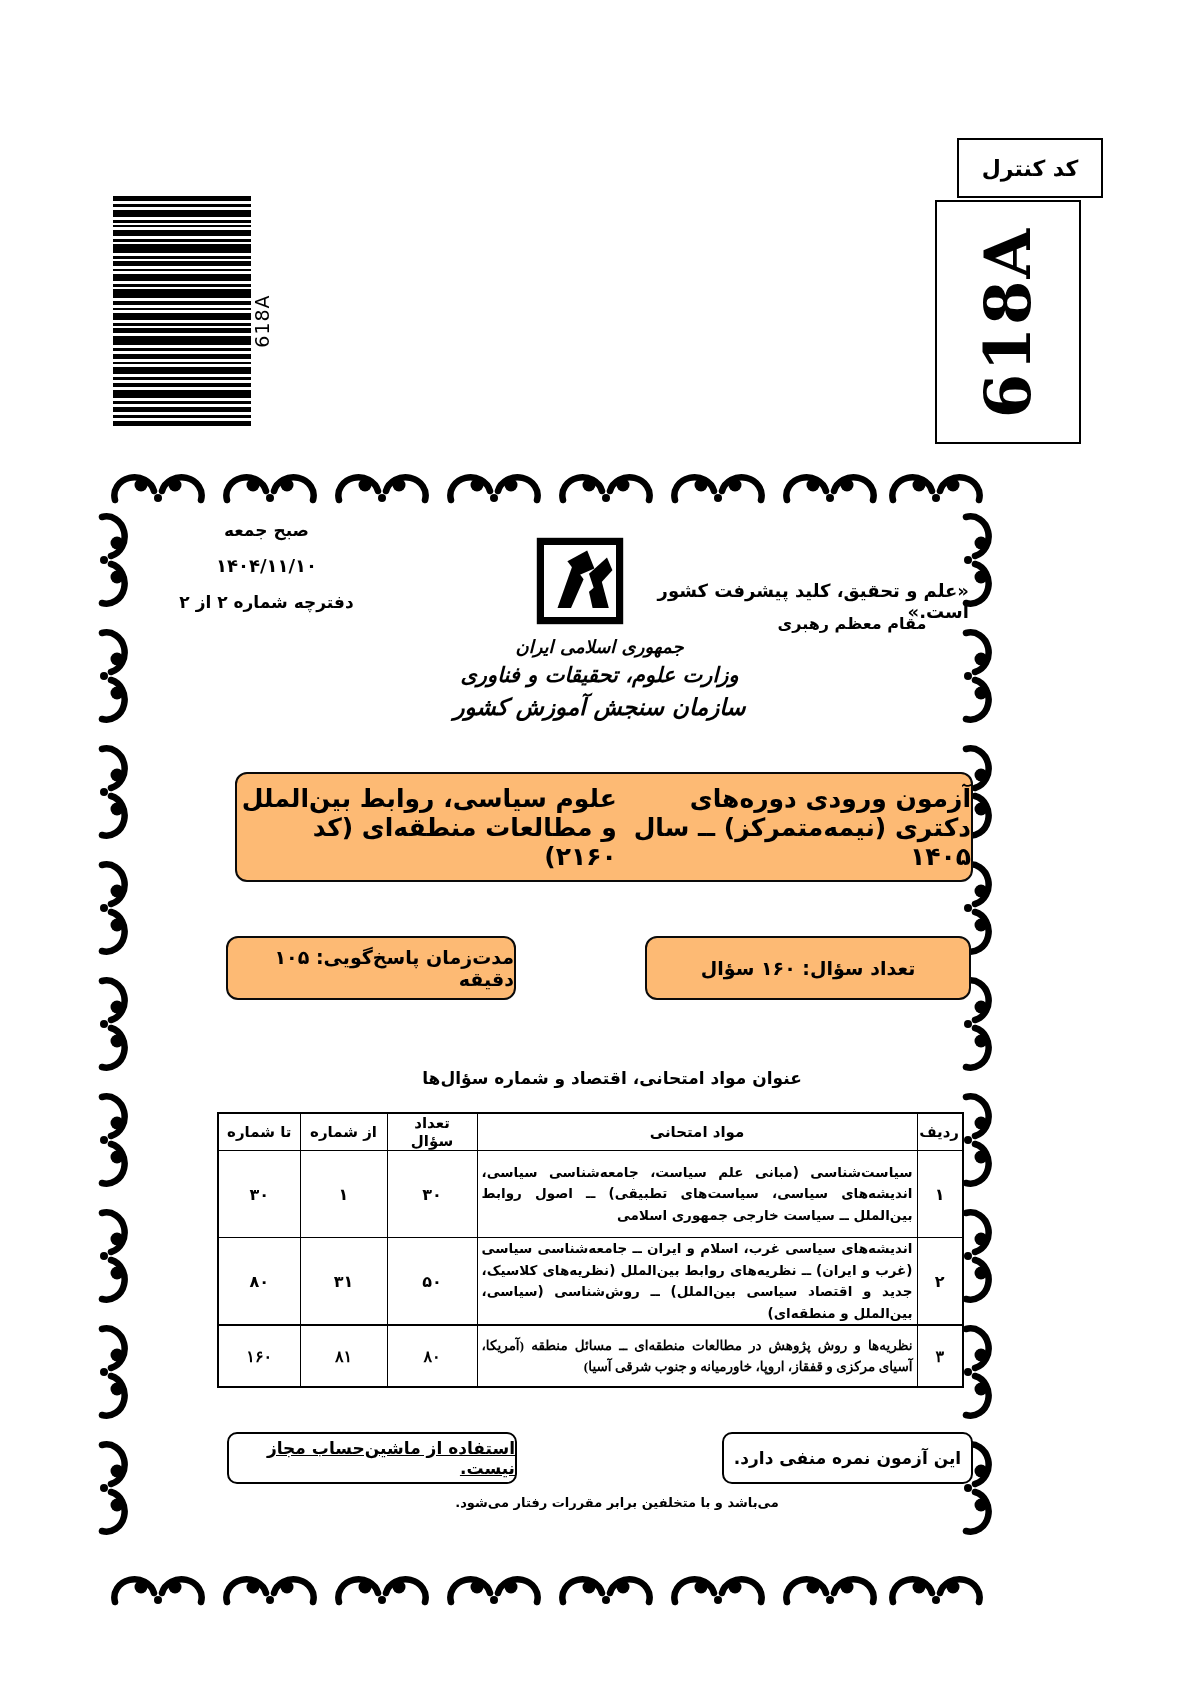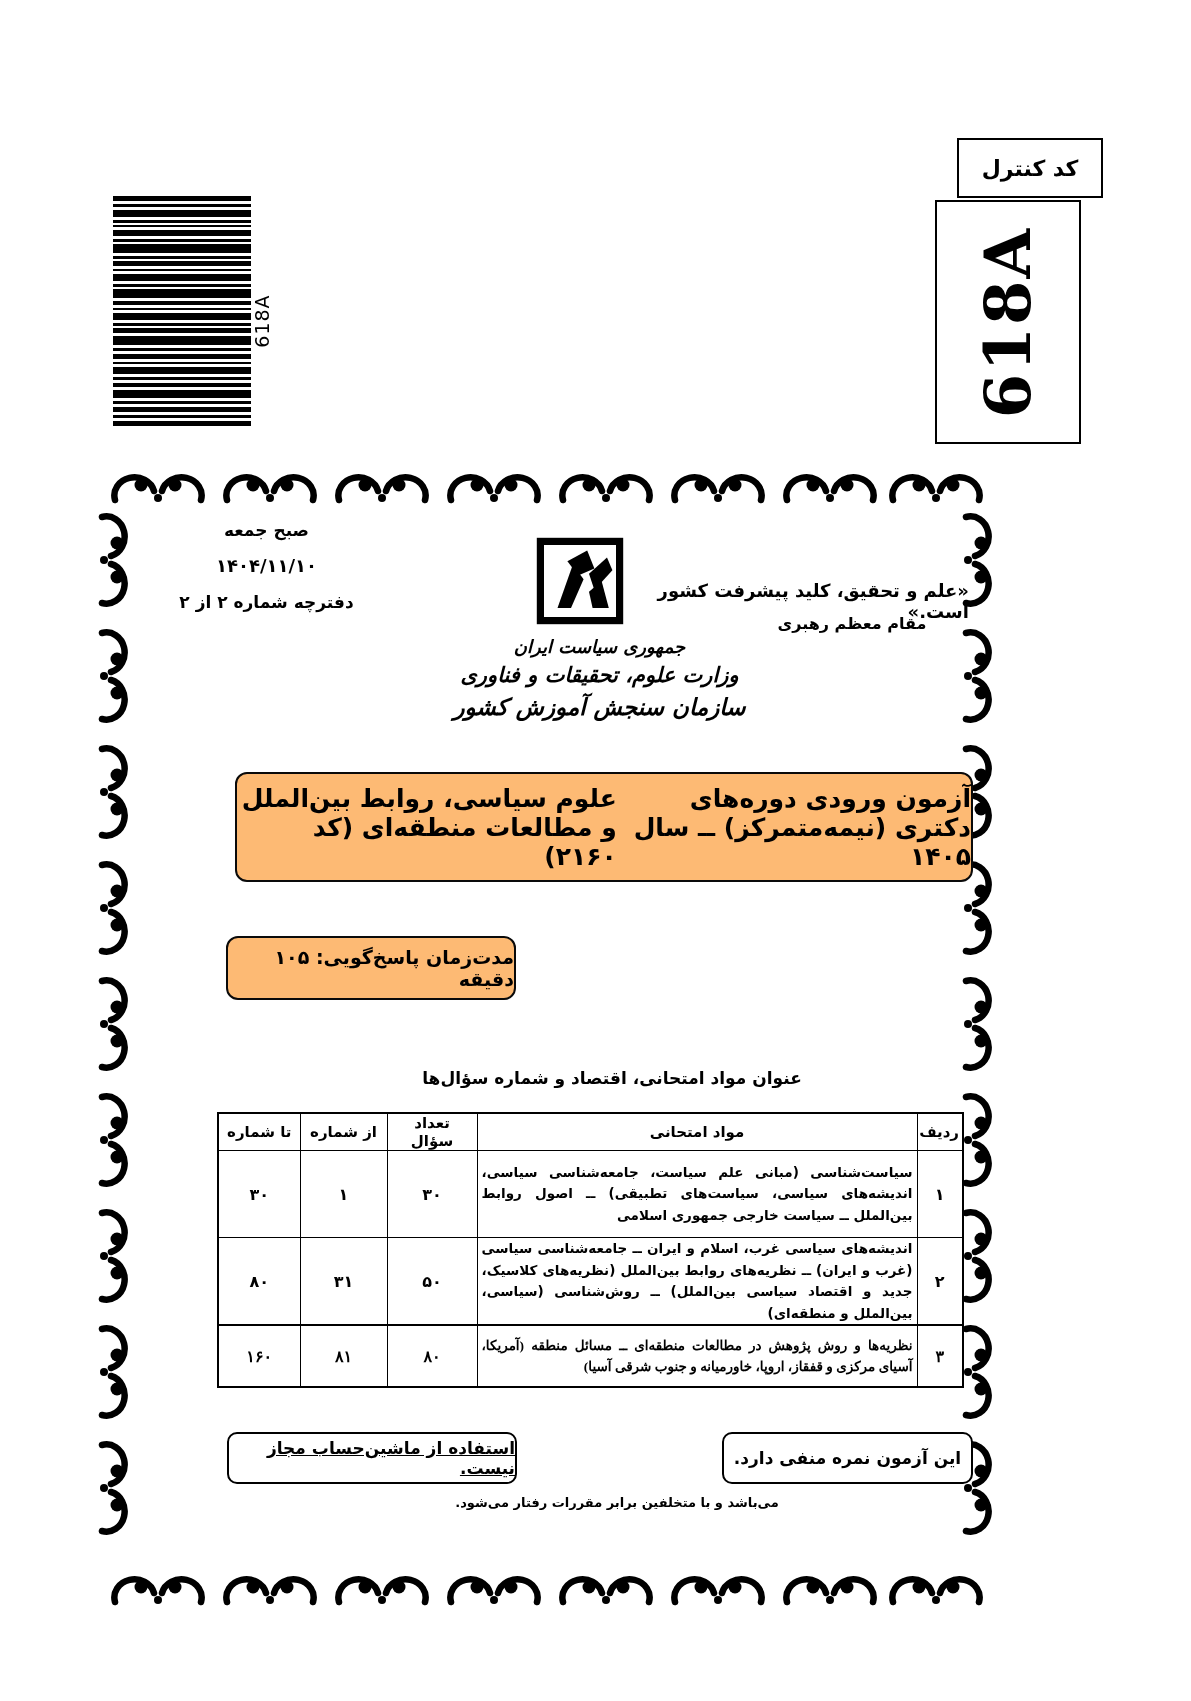--- a/index.html
+++ b/index.html
@@ -184,7 +184,7 @@
     <path d="M60 62 L74 50 L82 80 L64 80 Z" fill="#000"></path>
   </svg>
   <div class="abs org fa b">
-    <div class="o1">جمهوری سیاست ایران</div>
+    <div class="o1">جمهوری اسلامی ایران</div>
     <div class="o2">وزارت علوم، تحقیقات و فناوری</div>
     <div class="o3">سازمان سنجش آموزش کشور</div>
   </div>

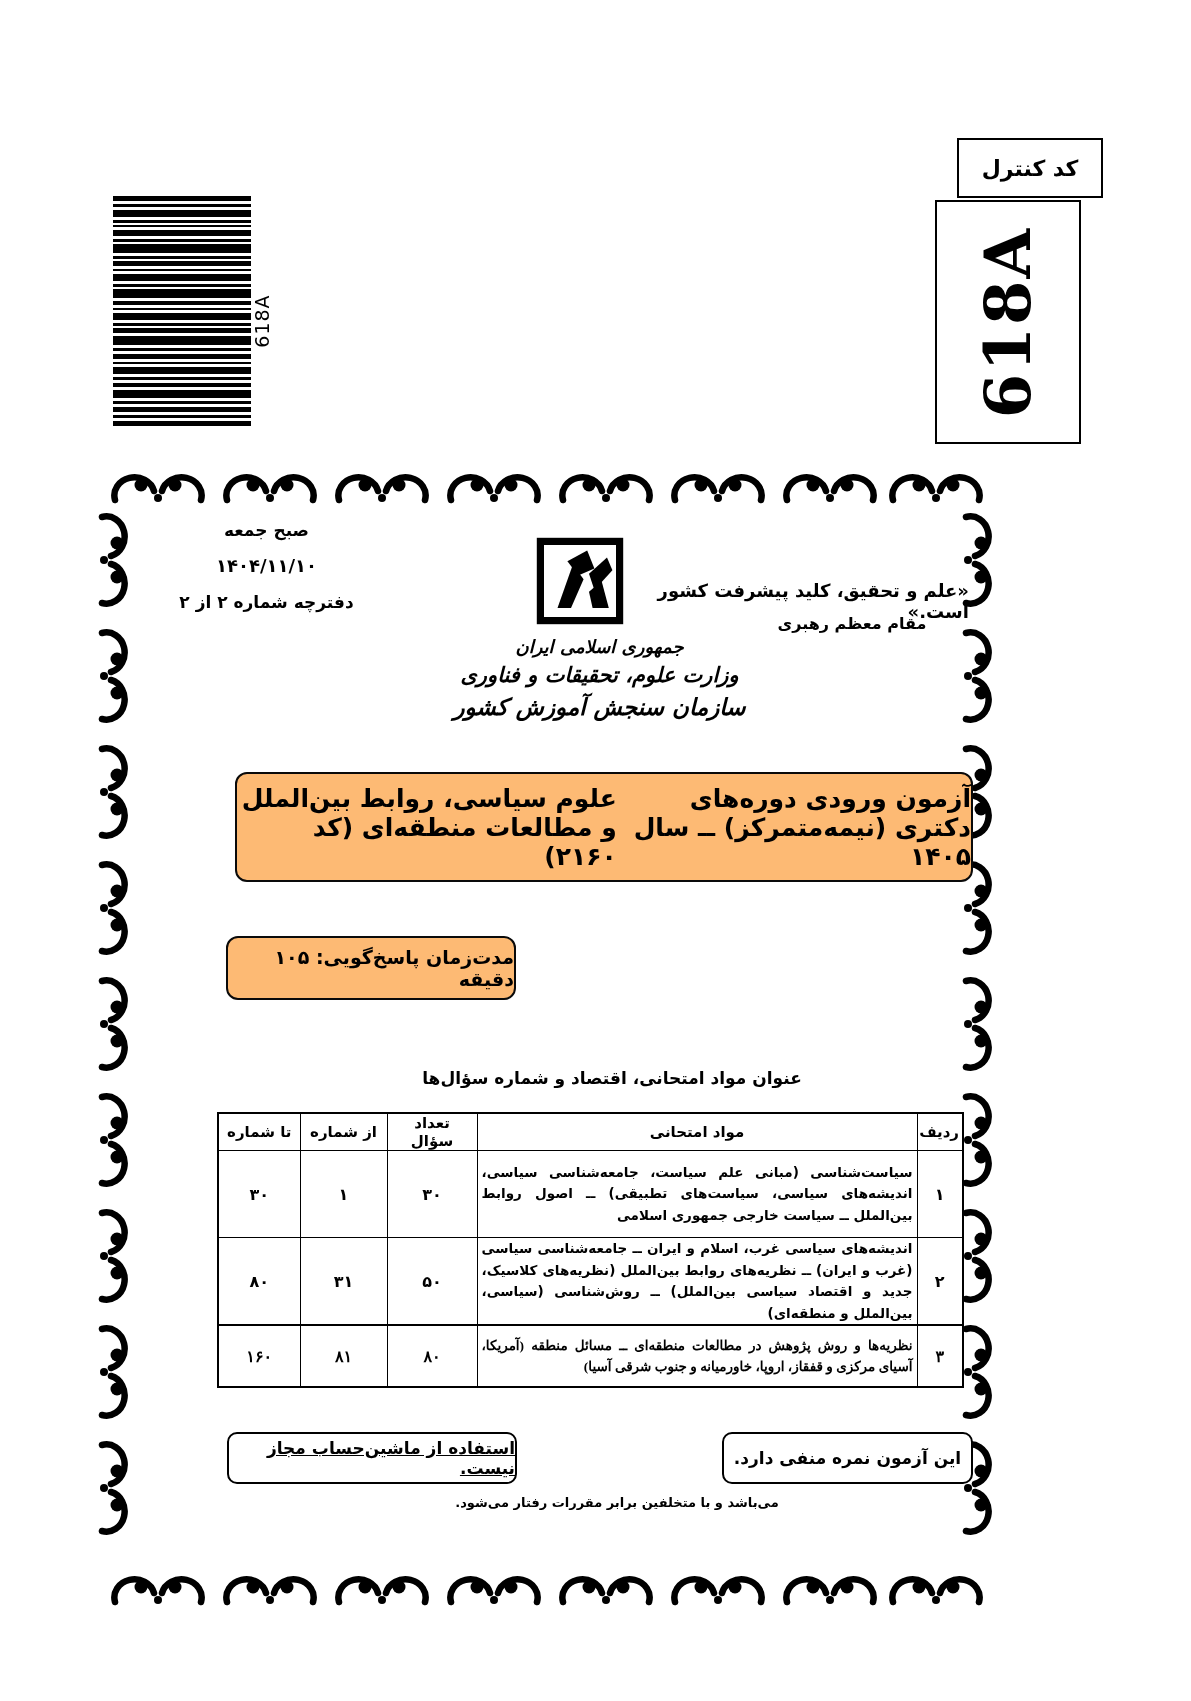--- a/index.html
+++ b/index.html
@@ -194,6 +194,7 @@
     <div>علوم سیاسی، روابط بین‌الملل و مطالعات منطقه‌ای (کد ۲۱۶۰)</div>
   </div>
 
+  <div class="abs gbox info-q fa b">تعداد سؤال: ۱۶۰ سؤال</div>
   <div class="abs gbox info-t fa b">مدت‌زمان پاسخ‌گویی: ۱۰۵ دقیقه</div>
 
   <div class="abs tbl-title fa b">عنوان مواد امتحانی، اقتصاد و شماره سؤال‌ها</div>

